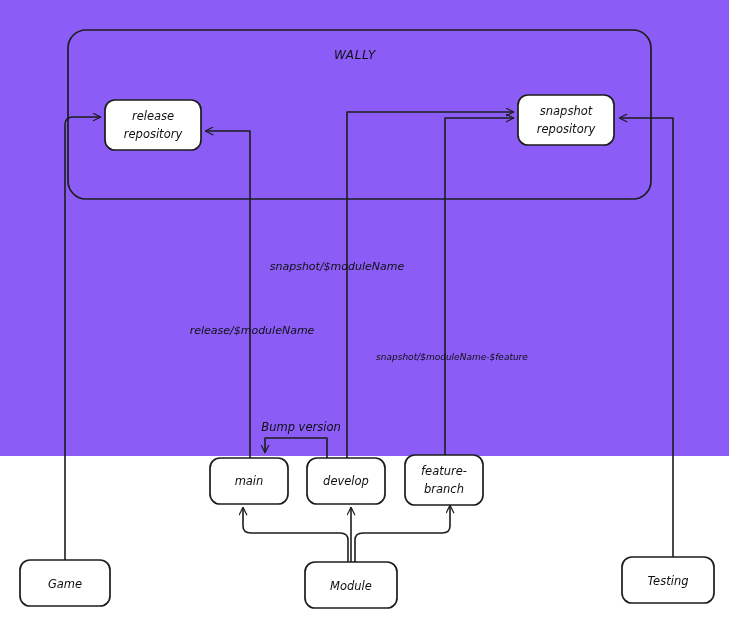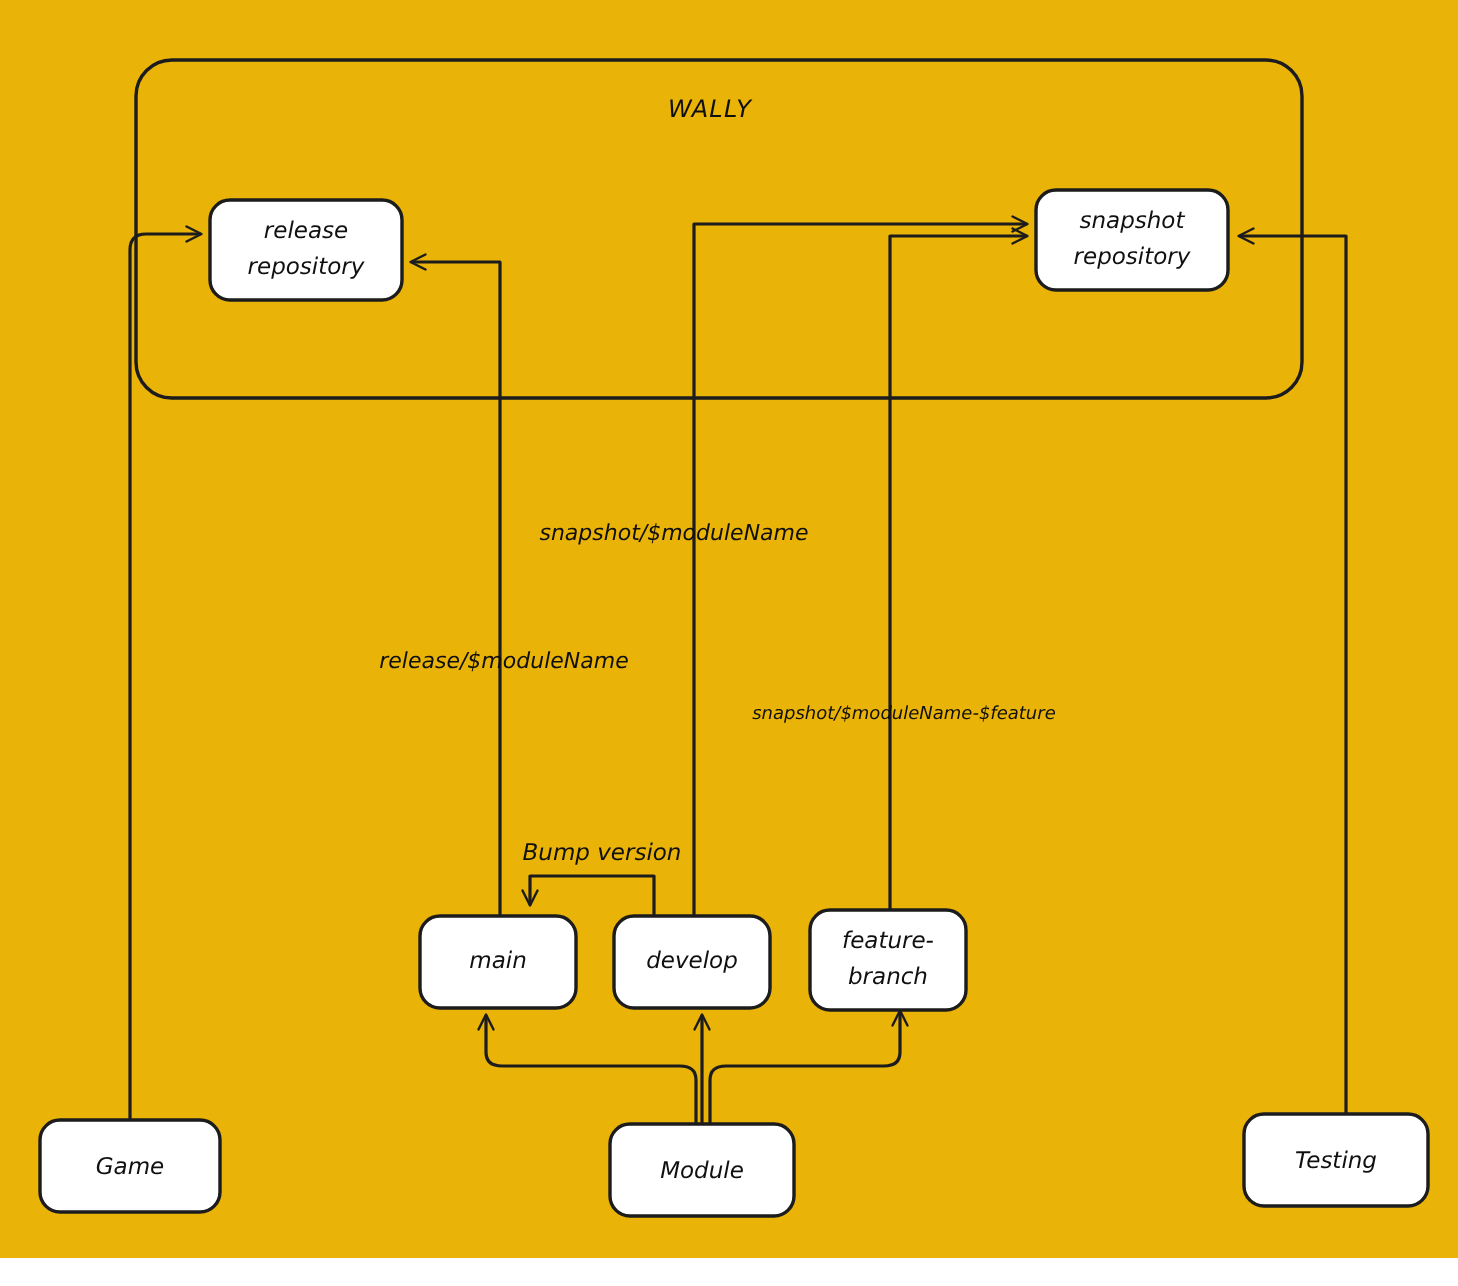--- a/index.html
+++ b/index.html
@@ -16,8 +16,8 @@
   #diagram-root {
     position: relative;
     width: 729px;
-    height: 629px;
-    background: #eab308;
+    height: 456px;
+    background: #8b5cf6;
   }
   svg#diagram-canvas {
     position: absolute;

